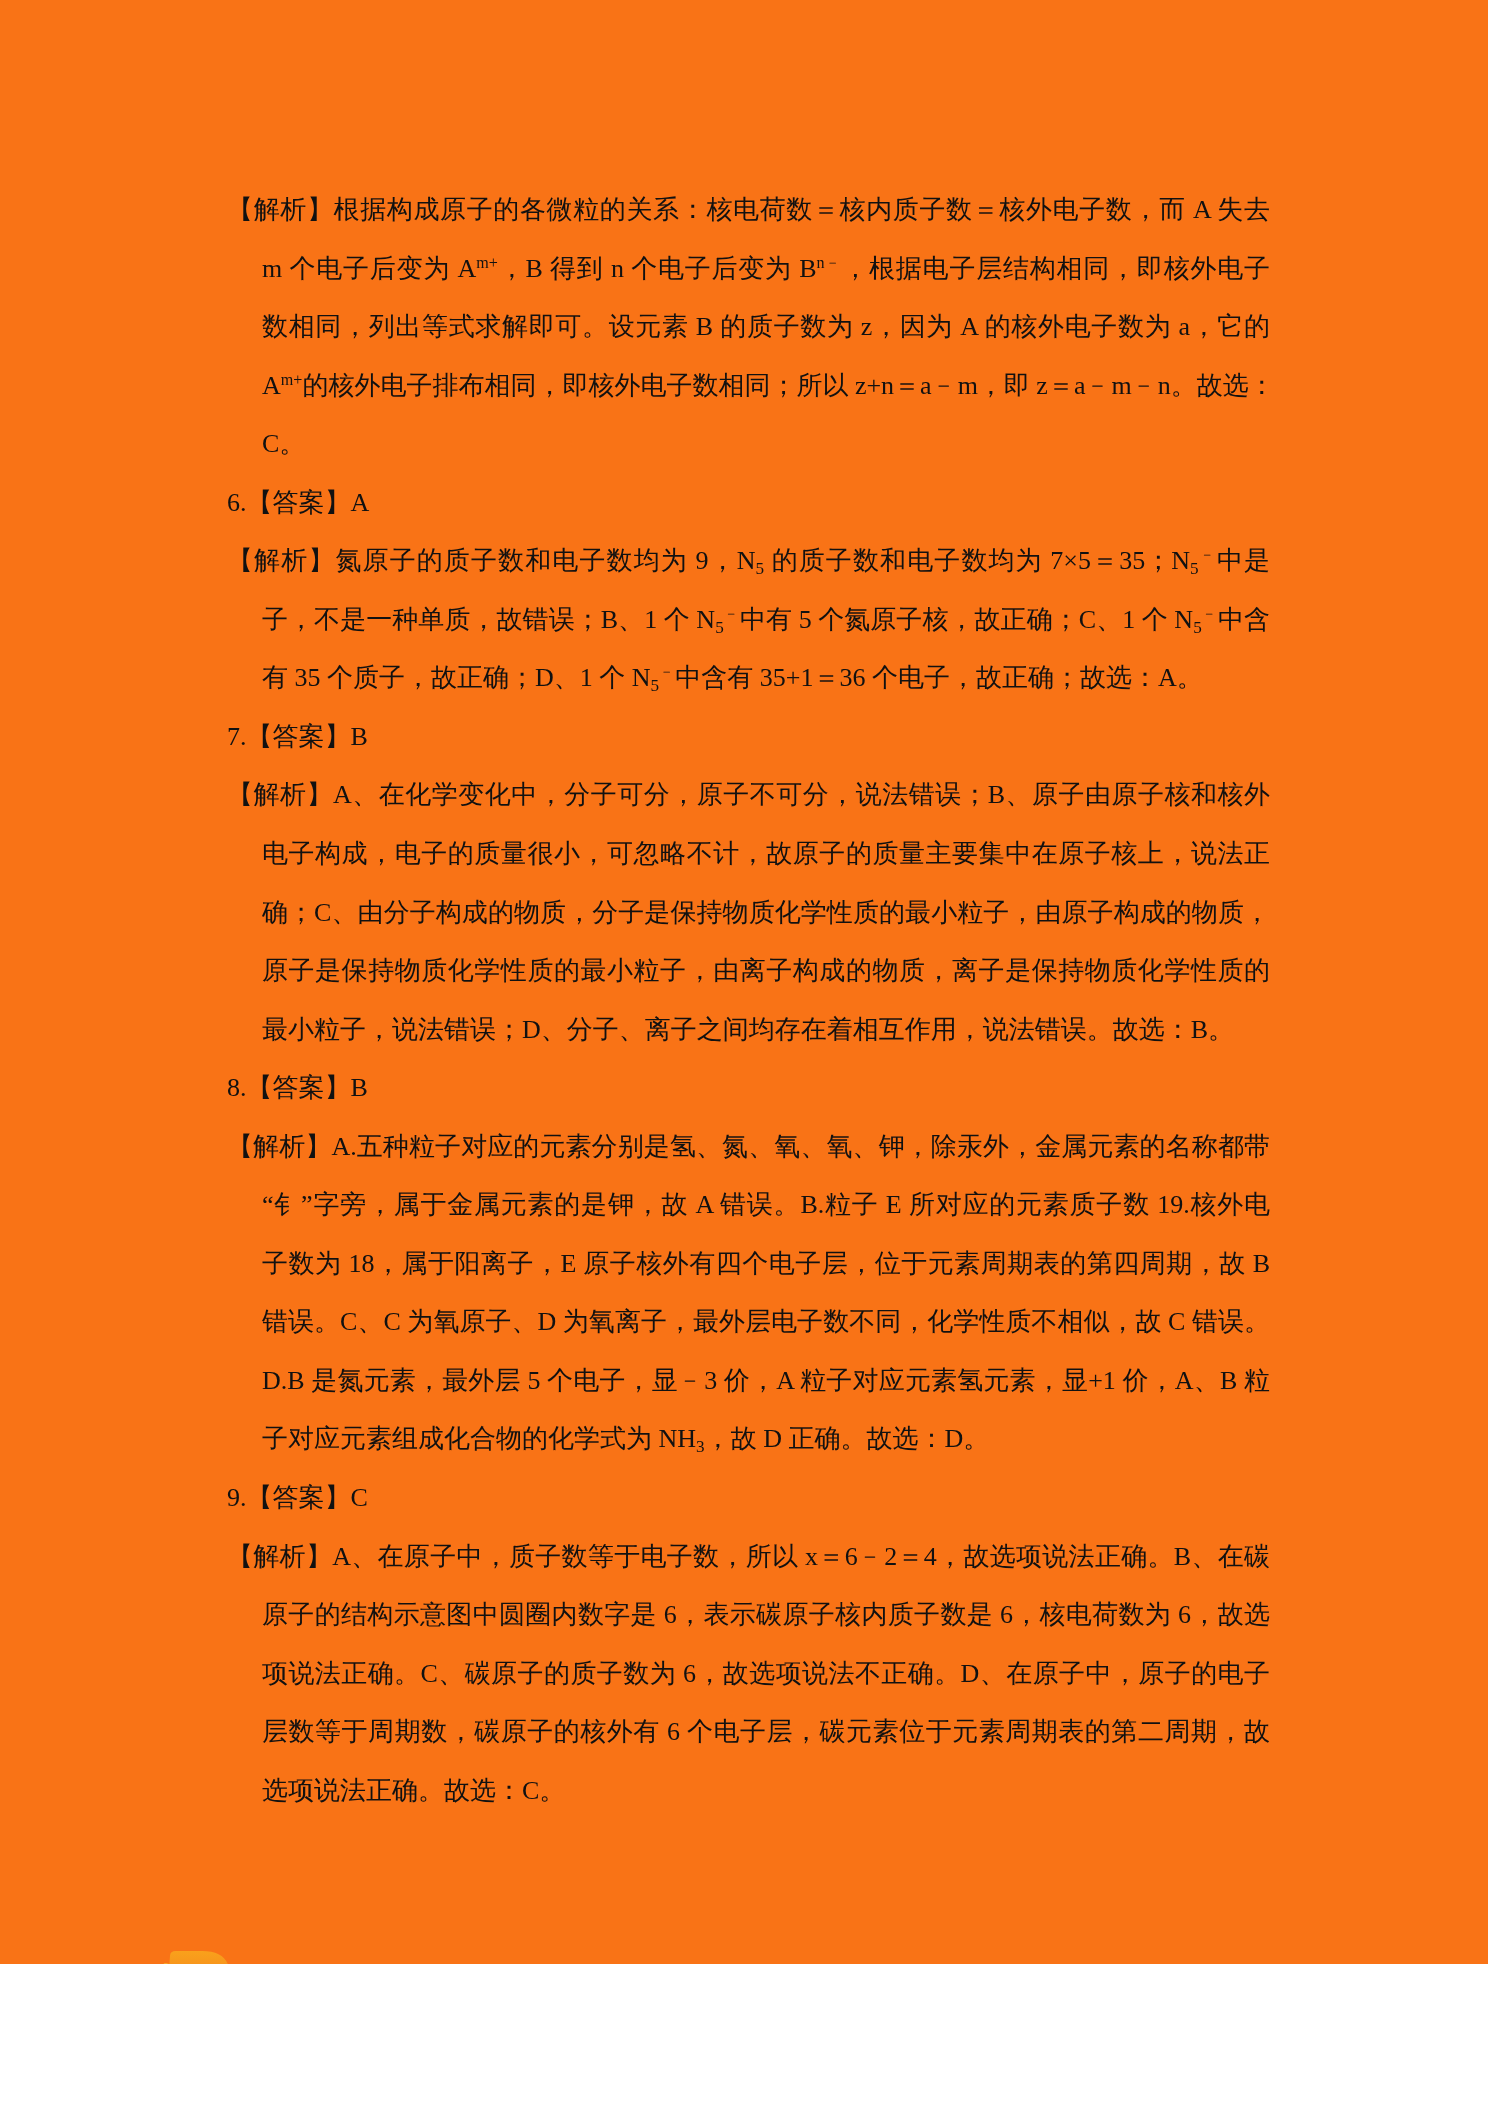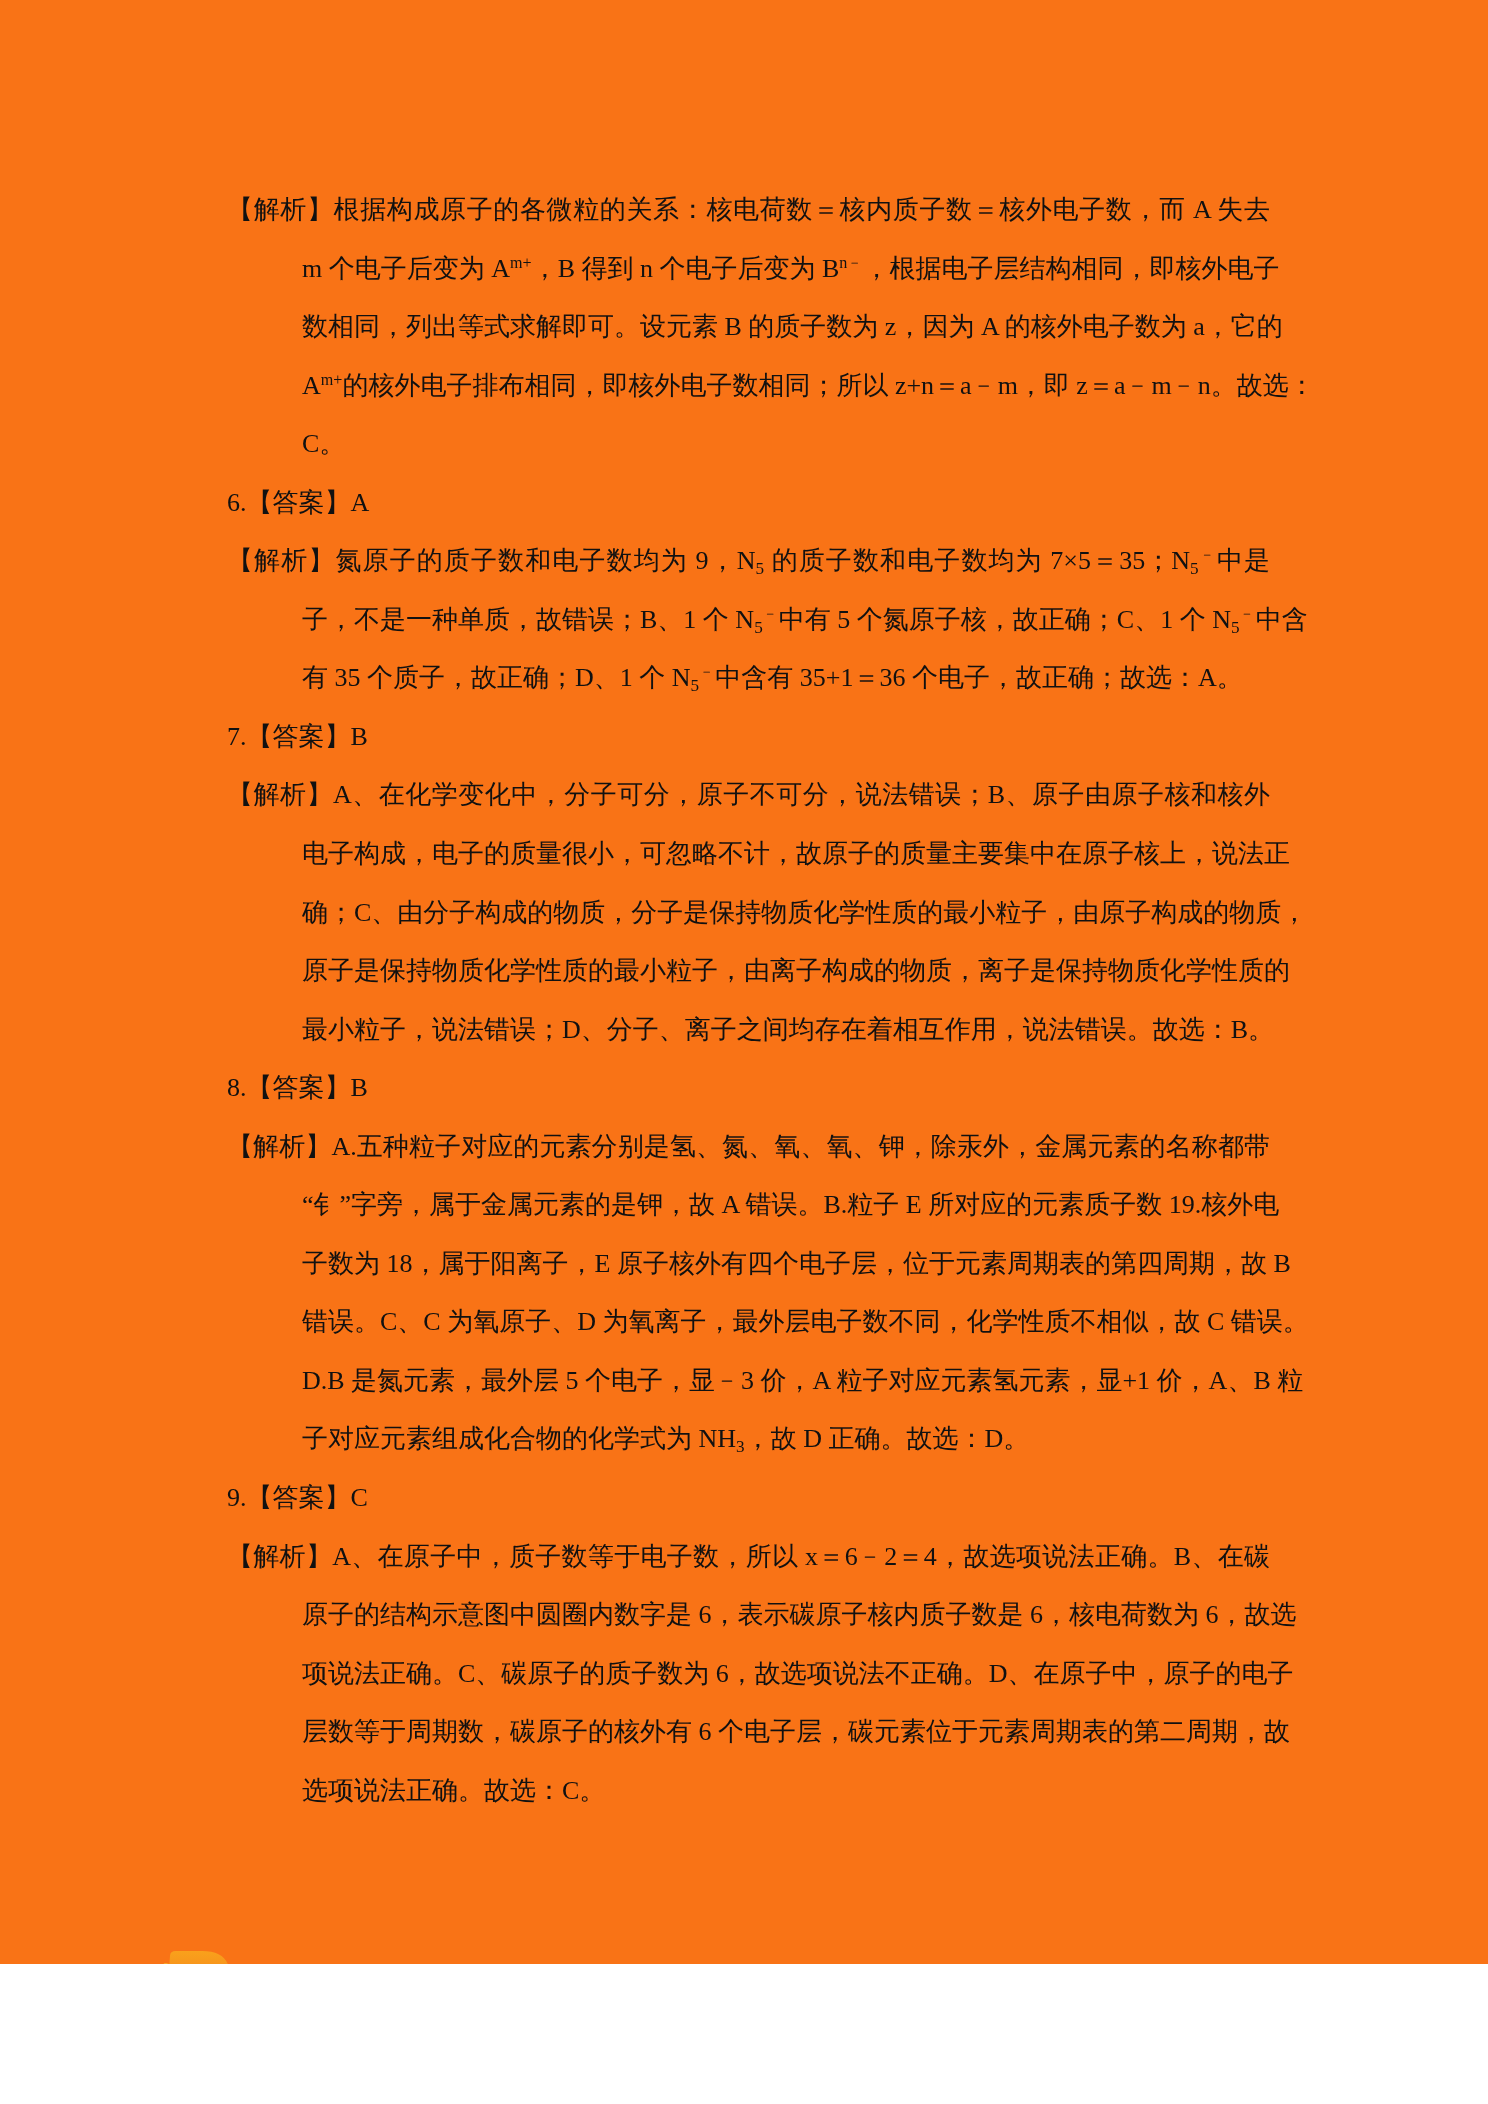--- a/index.html
+++ b/index.html
@@ -27,7 +27,6 @@
     text-align: justify;
     text-align-last: justify;
     text-justify: inter-character;
-    margin-left: 40px;
   }
   .line.first { margin-left: -35px; }
   .line.last { text-align-last: left; }

